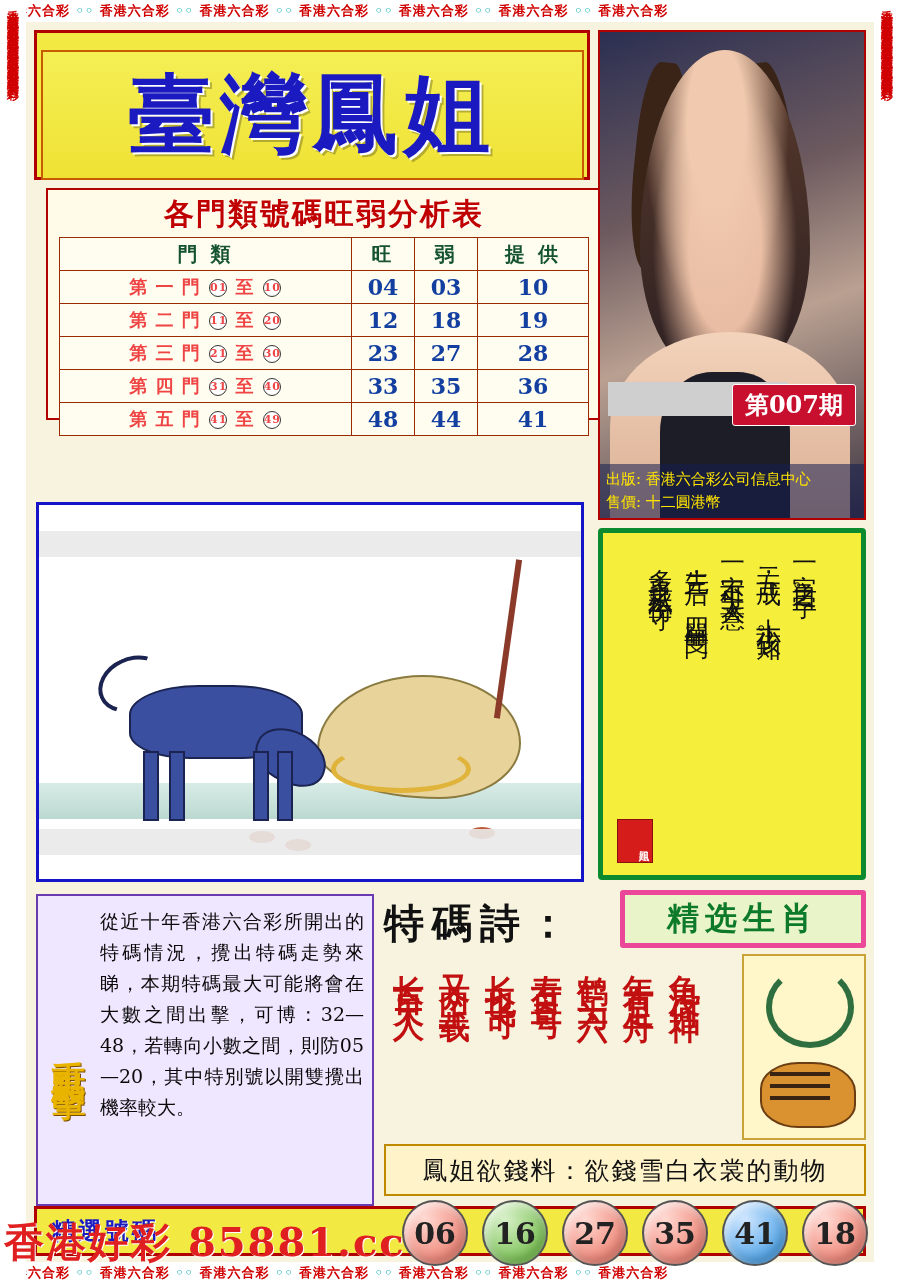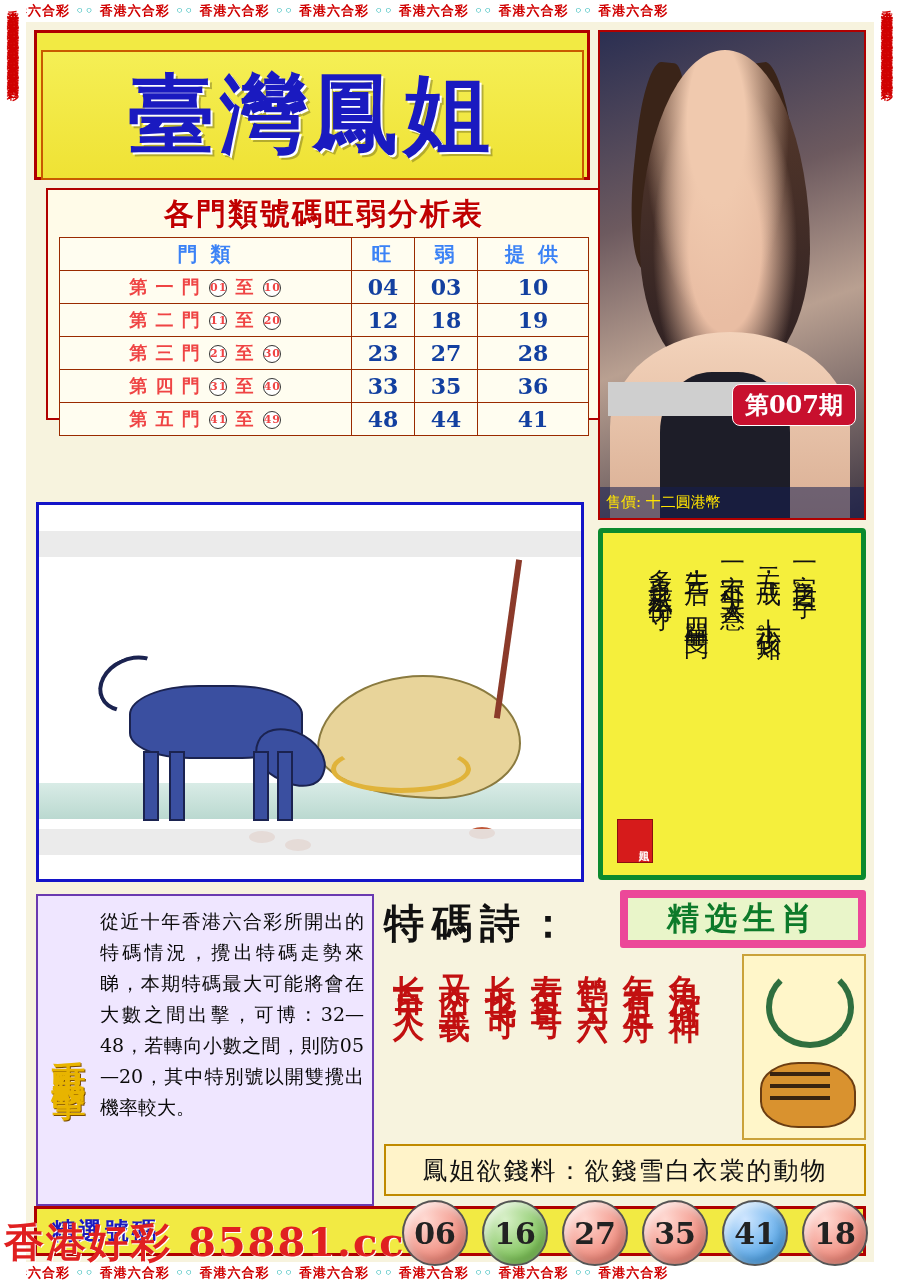--- a/index.html
+++ b/index.html
@@ -83,7 +83,7 @@
     font-weight:bold;
     background:#fffdf0;
   }
-  table.analysis th{font-size:20px;color:#3b82f6;letter-spacing:3px;}
+  table.analysis th{font-size:20px;color:#14532d;letter-spacing:3px;}
   table.analysis td.cat{font-size:18px;color:#ef4444;letter-spacing:1px;text-align:center;}
   table.analysis td.num{color:#1340a0;font-size:22px;}
   .circ{

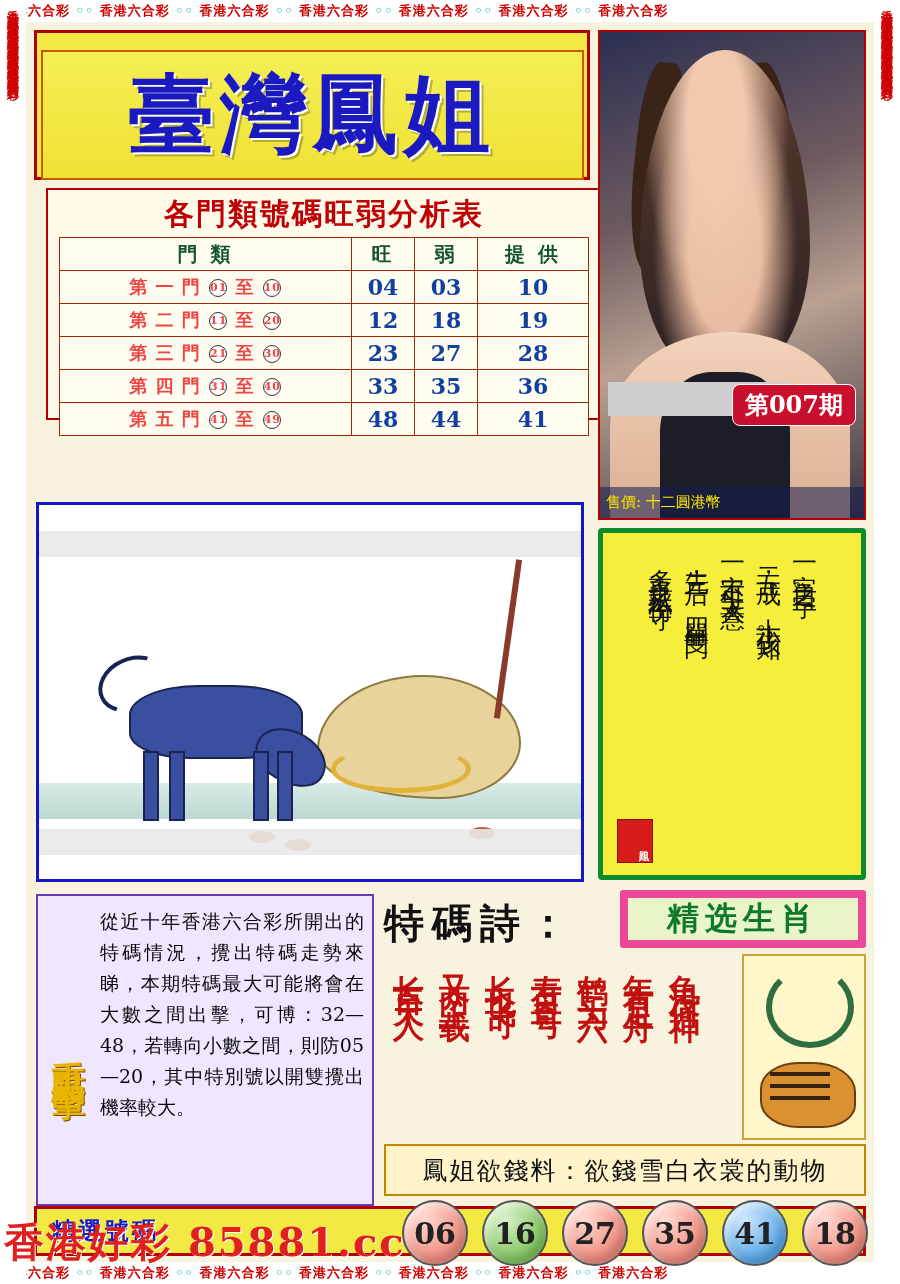--- a/index.html
+++ b/index.html
@@ -123,7 +123,7 @@
   .issue-badge{
     position:absolute;right:8px;top:352px;
     background:#c8102e;color:#fff;font-weight:bold;
-    font-size:24px;padding:4px 12px;border-radius:8px;
+    font-size:24px;padding:4px 12px;border-radius:3px;
     font-family:"DejaVu Serif","Liberation Serif",serif;
     border:1px solid #fff;
     text-align:right;

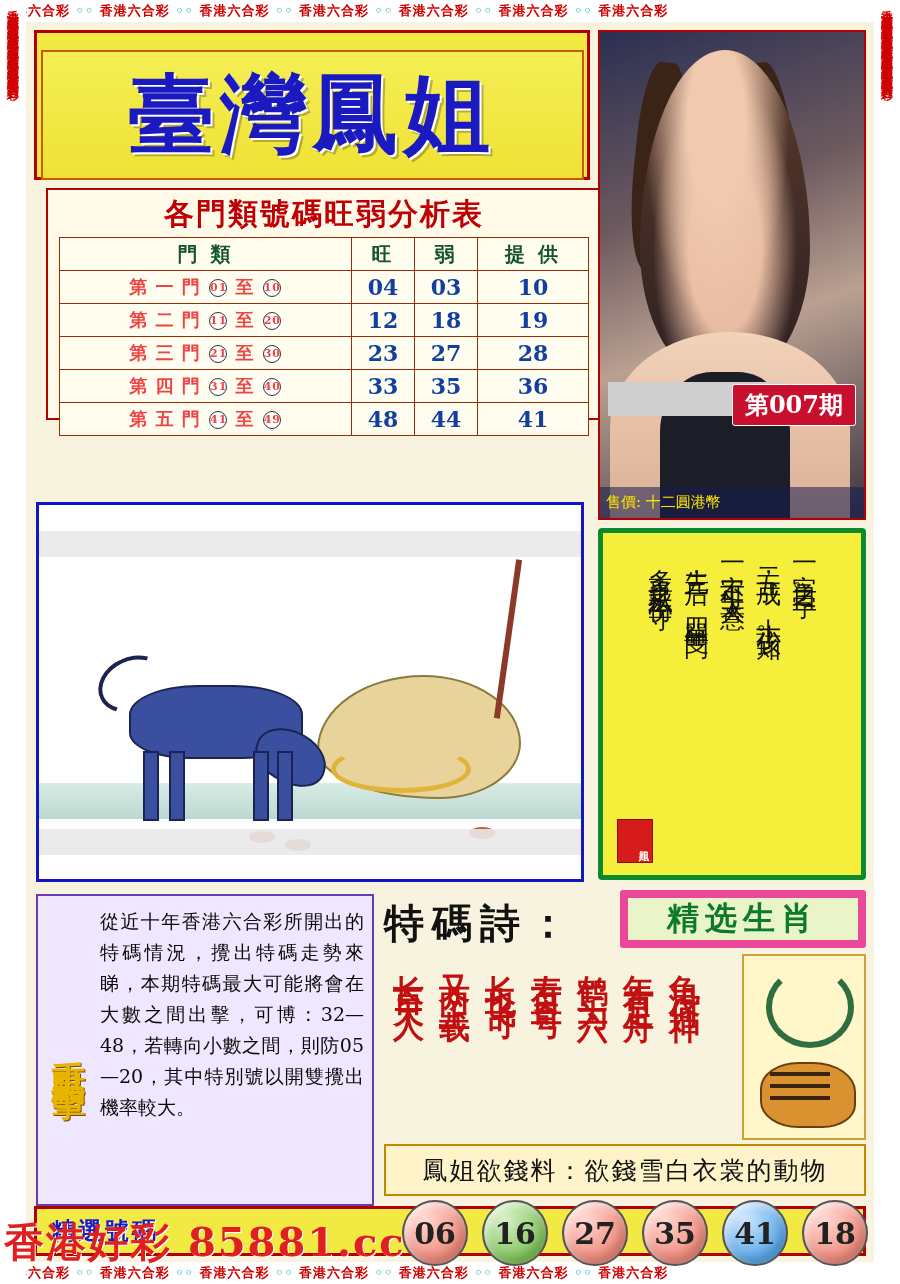--- a/index.html
+++ b/index.html
@@ -458,6 +458,7 @@
     <div class="grey-bar"></div>
     <div class="issue-badge">第007期</div>
     <div class="imprint">
+      <div>出版: 香港六合彩公司信息中心</div>
       <div>售價: 十二圓港幣</div>
     </div>
   </div>

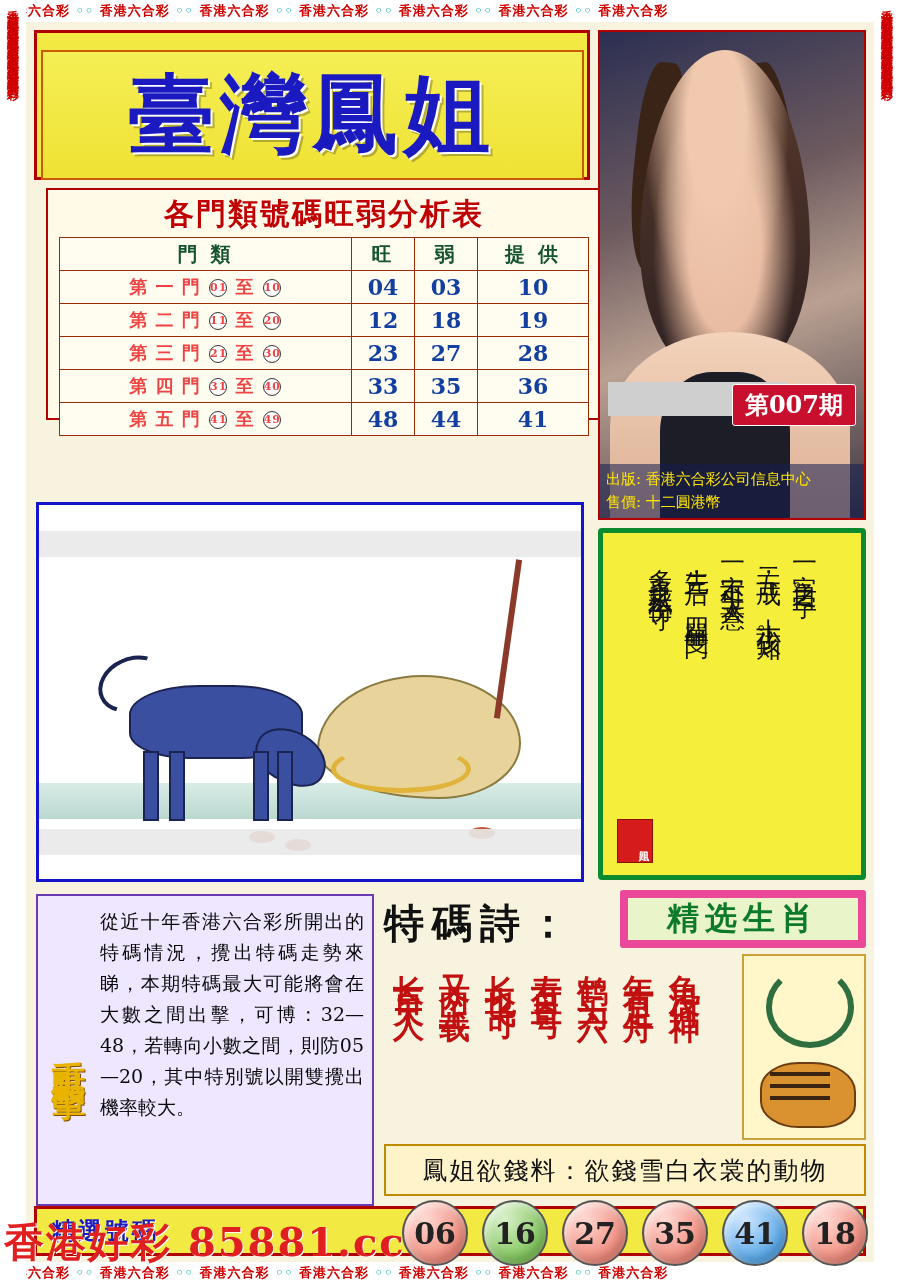--- a/index.html
+++ b/index.html
@@ -248,7 +248,7 @@
   
   .zodiac-title{
     position:absolute;left:594px;top:868px;width:246px;height:58px;
-    background:#e9f5c9;border:8px solid #ec4899;box-sizing:border-box;
+    background:#e9f5c9;border:5px solid #ec4899;box-sizing:border-box;
     display:flex;align-items:center;justify-content:center;
     font-family:Liberation Sans, sans-serif;
     font-size:32px;font-weight:bold;color:#0d7a2a;letter-spacing:6px;

